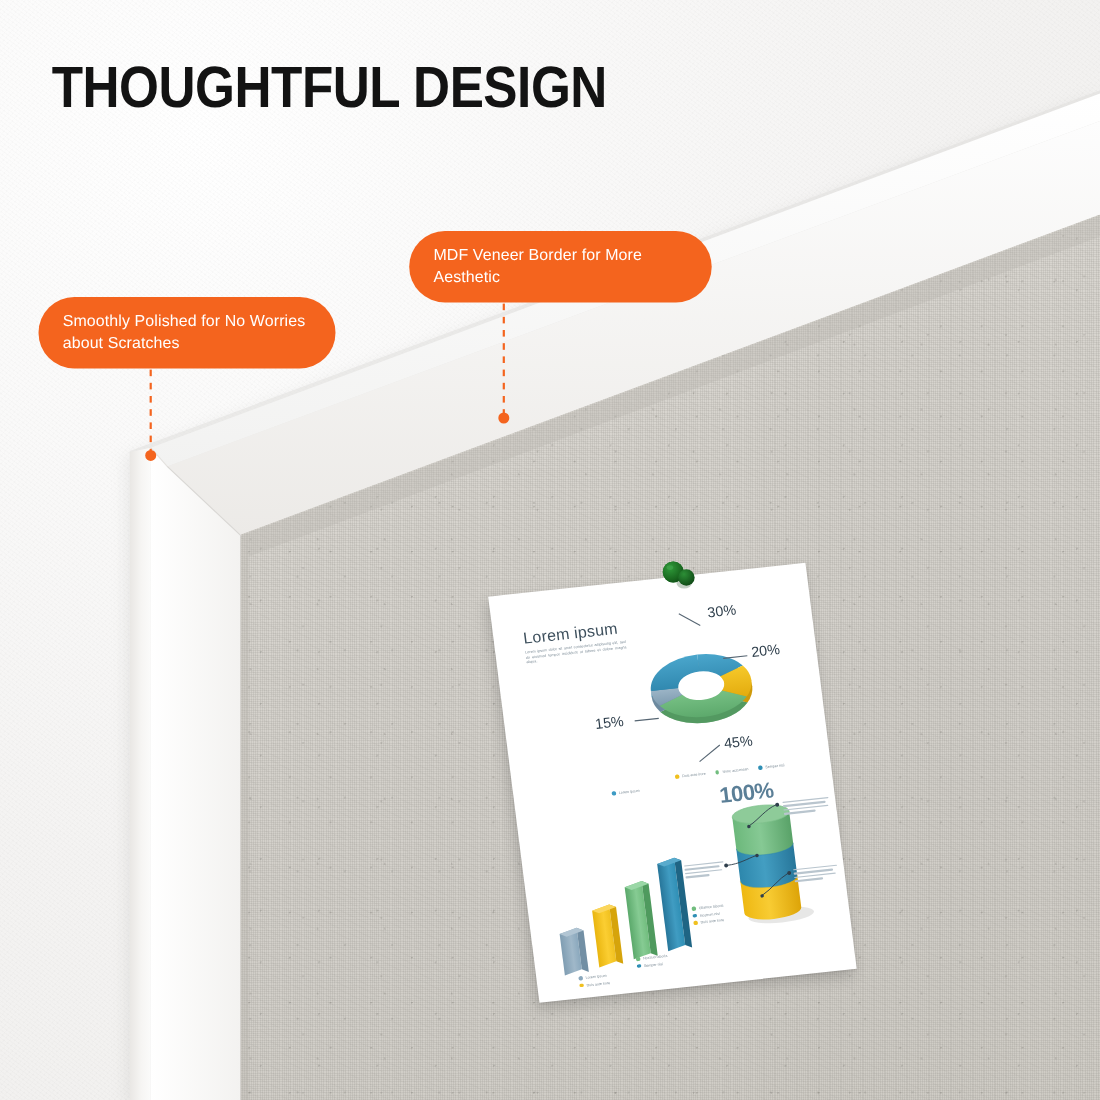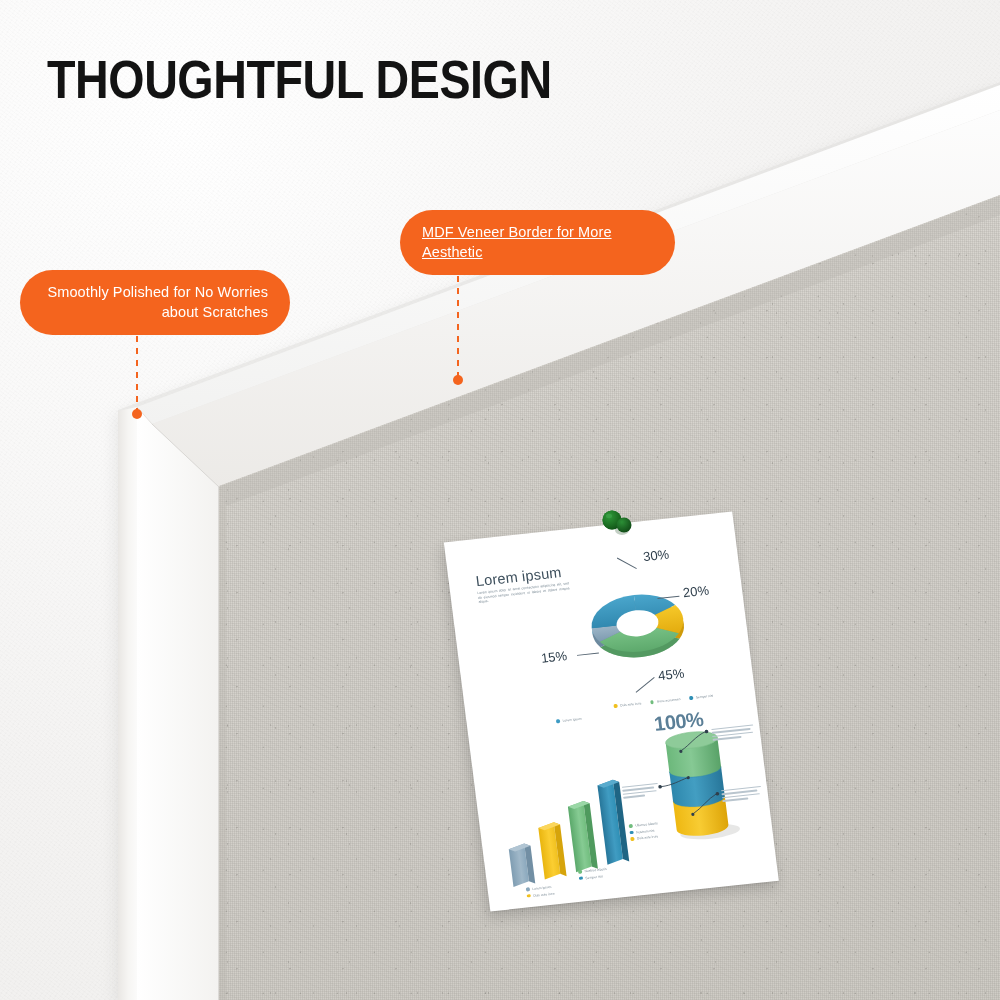--- a/index.html
+++ b/index.html
@@ -50,7 +50,7 @@
     box-sizing:border-box;
     letter-spacing:.1px;
   }
-  #callout-mdf{left:400px;top:210px;width:275px;text-decoration:underline;}
+  #callout-mdf{left:372px;top:210px;width:275px;}
   #callout-polish{left:20px;top:270px;width:270px;text-align:right;}
 
   .leader{position:absolute;width:2px;background:transparent;}

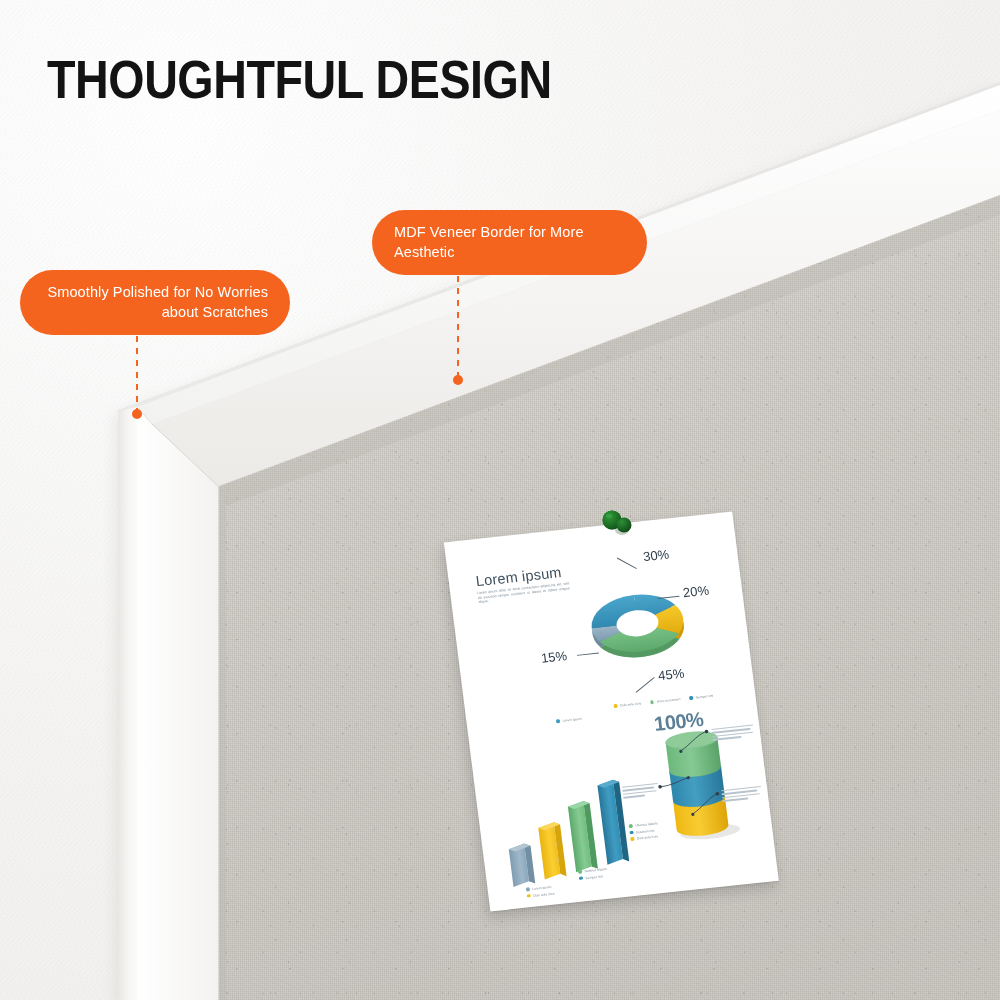--- a/index.html
+++ b/index.html
@@ -51,7 +51,7 @@
     letter-spacing:.1px;
   }
   #callout-mdf{left:372px;top:210px;width:275px;}
-  #callout-polish{left:20px;top:270px;width:270px;text-align:right;}
+  #callout-polish{left:35px;top:270px;width:270px;}
 
   .leader{position:absolute;width:2px;background:transparent;}
   .leader .dash{

